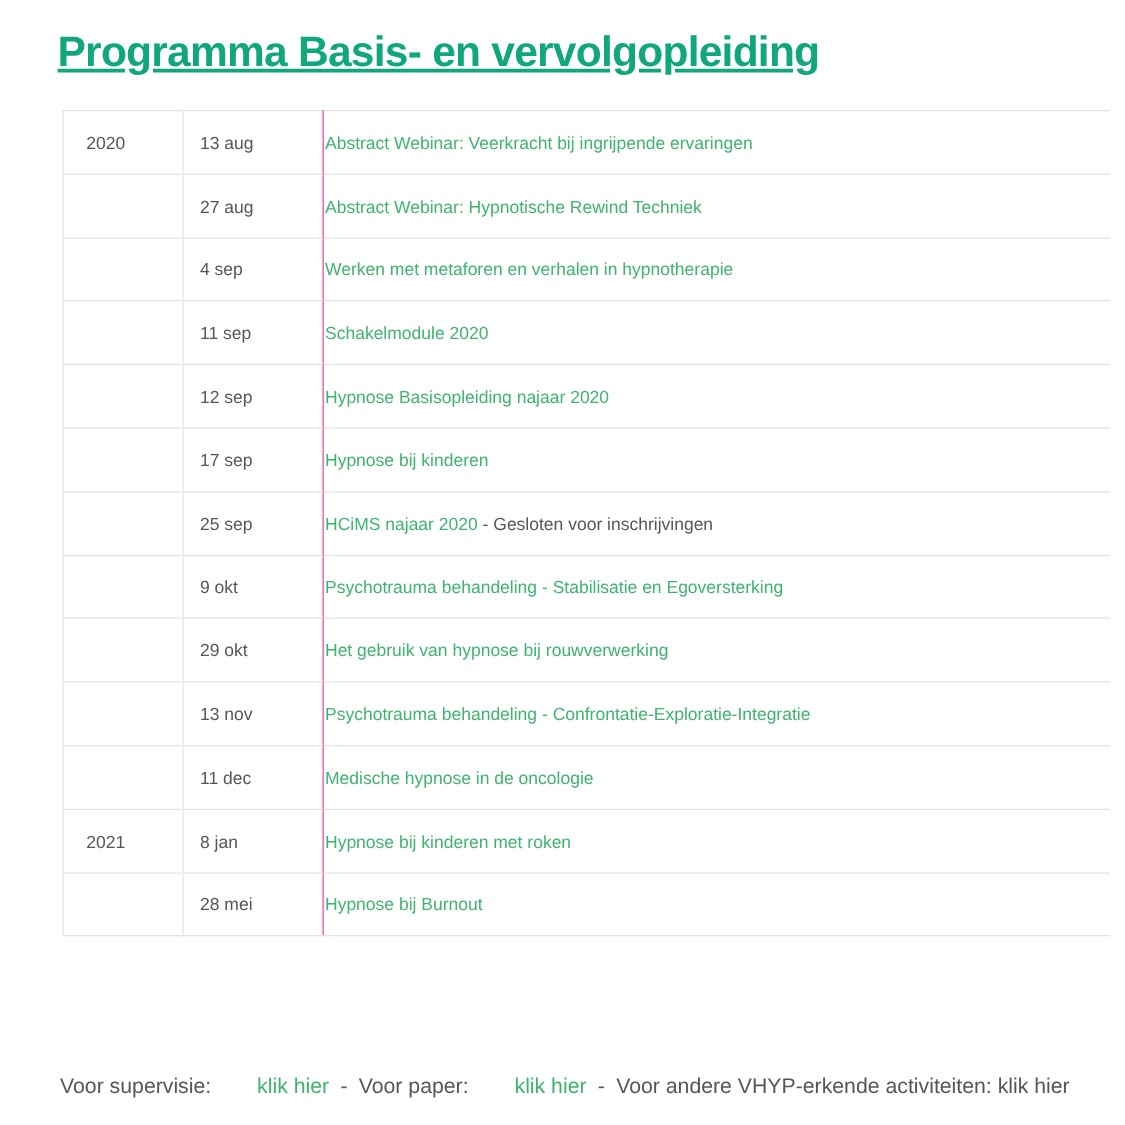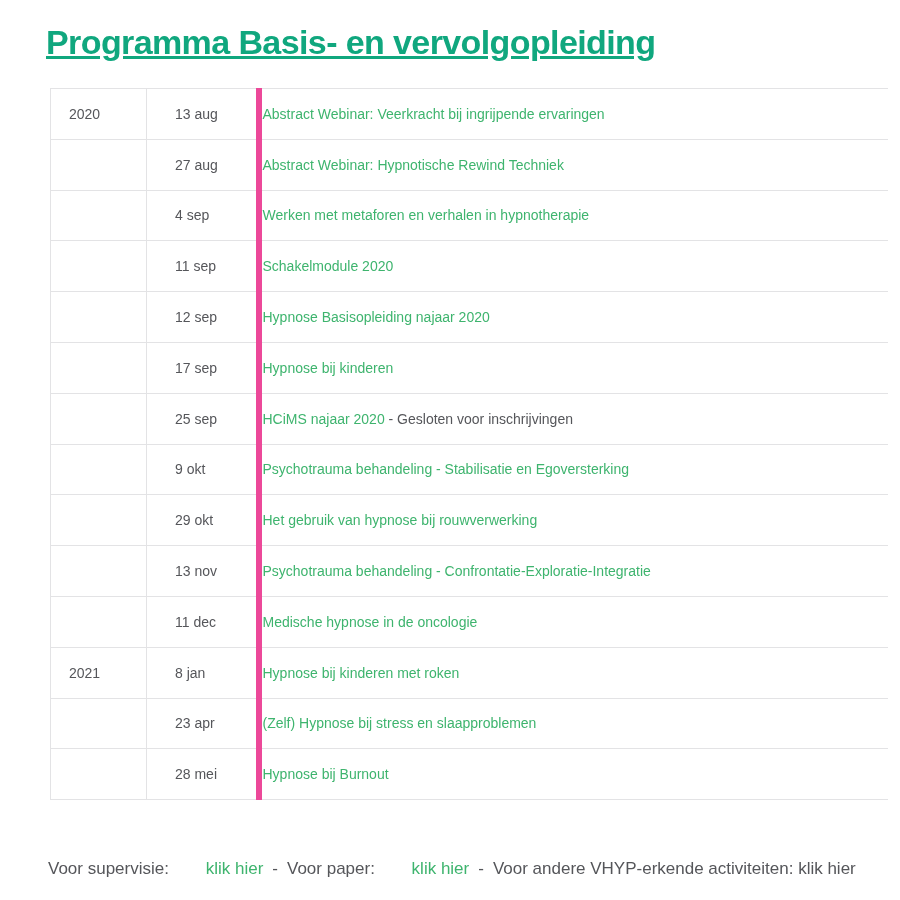--- a/index.html
+++ b/index.html
@@ -53,8 +53,8 @@
     color: #55565a;
   }
   td.c-date {
-    border-right: 6px solid #ec4899;
-    padding-left: 28px;
+    border-right: 1px solid #ec4899;
+    padding-left: 13px;
     color: #55565a;
   }
   td.c-course {

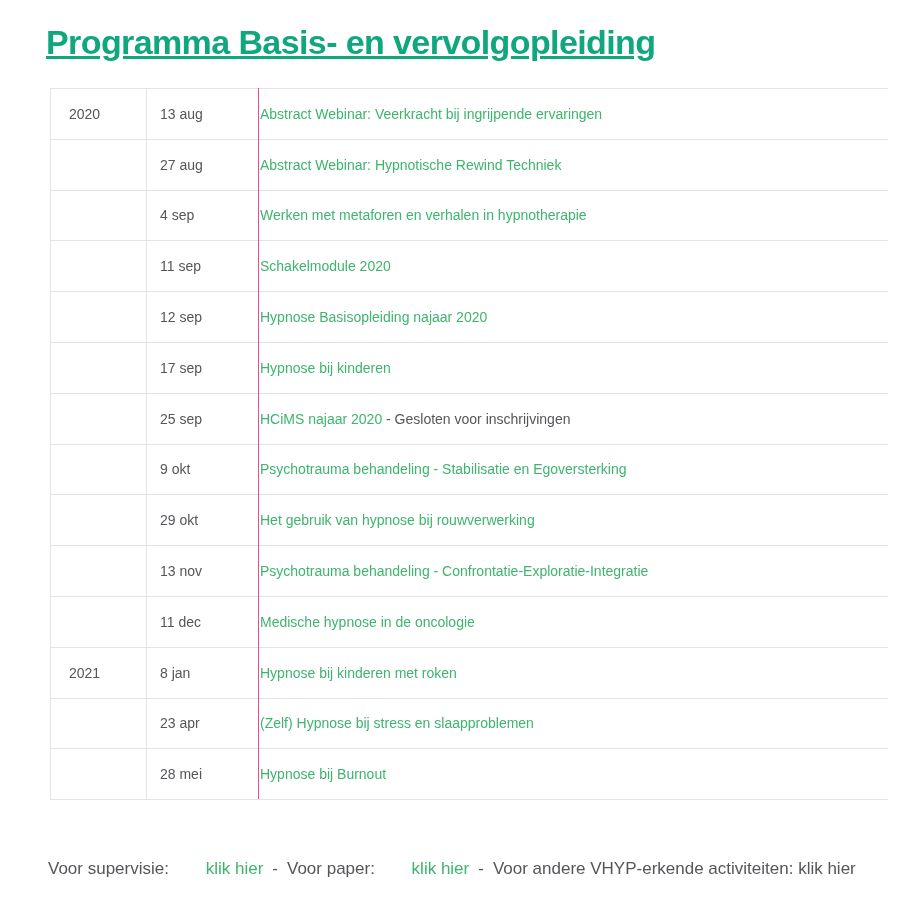--- a/index.html
+++ b/index.html
@@ -161,11 +161,6 @@
     </tr>
     <tr>
       <td class="c-year"><span></span></td>
-      <td class="c-date"><span>23 apr</span></td>
-      <td class="c-course"><a class="course-link">(Zelf) Hypnose bij stress en slaapproblemen</a><span class="course-suffix"></span></td>
-    </tr>
-    <tr>
-      <td class="c-year"><span></span></td>
       <td class="c-date"><span>28 mei</span></td>
       <td class="c-course"><a class="course-link">Hypnose bij Burnout</a><span class="course-suffix"></span></td>
     </tr>

